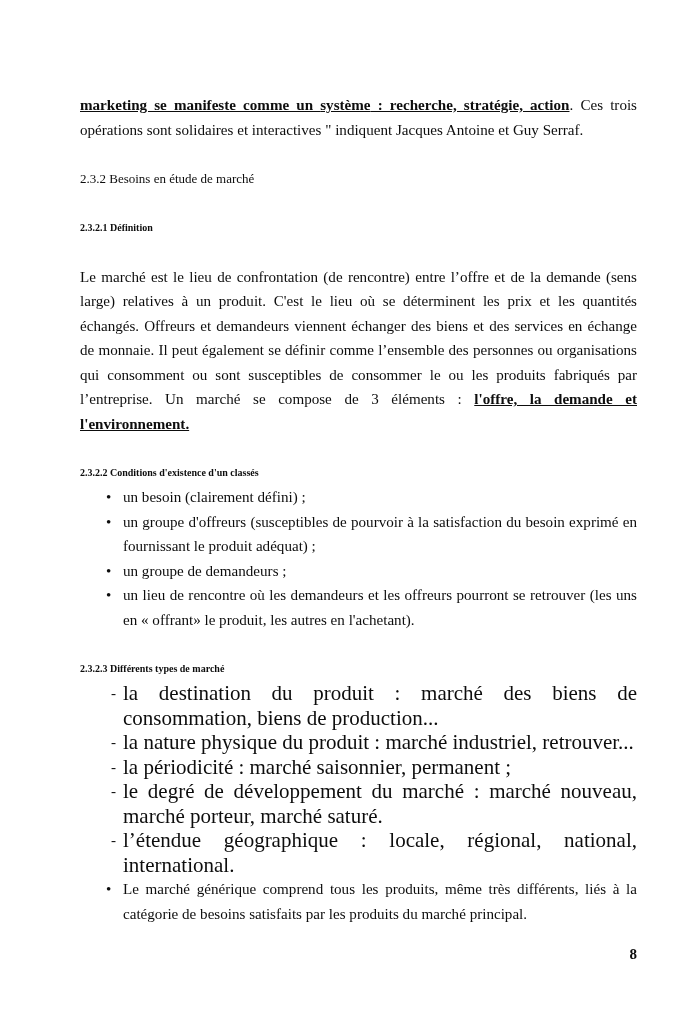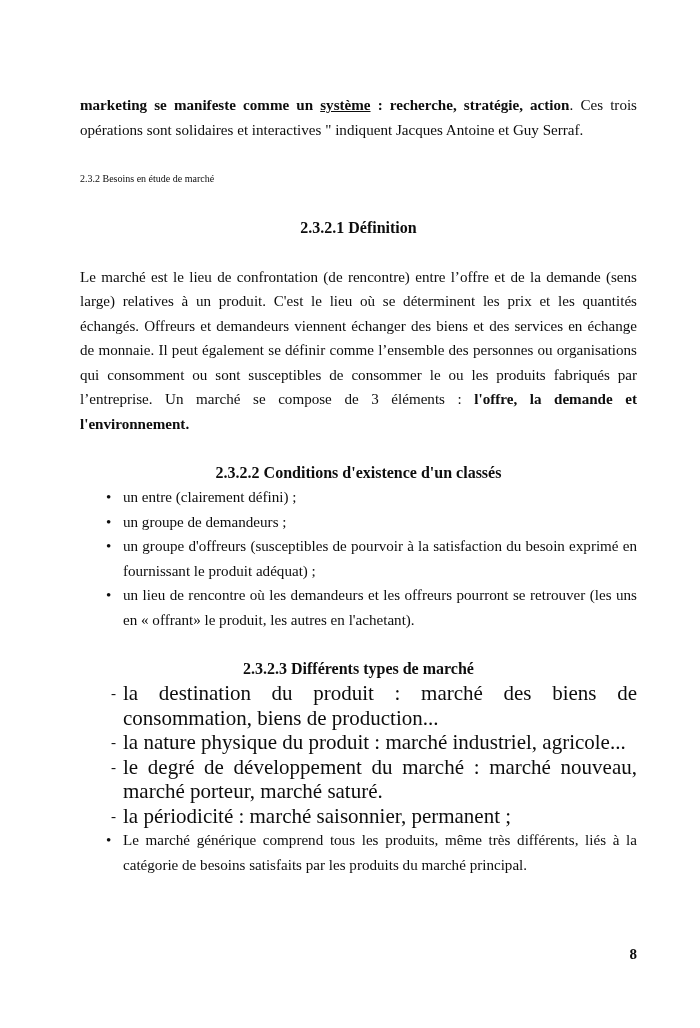--- a/index.html
+++ b/index.html
@@ -53,7 +53,7 @@
     font-weight: normal;
     text-align: left;
   }
-  b, .b { font-weight: bold; }
+  b, .b { font-weight: bold; text-decoration: underline; }
   .u { text-decoration: underline; }
 
   

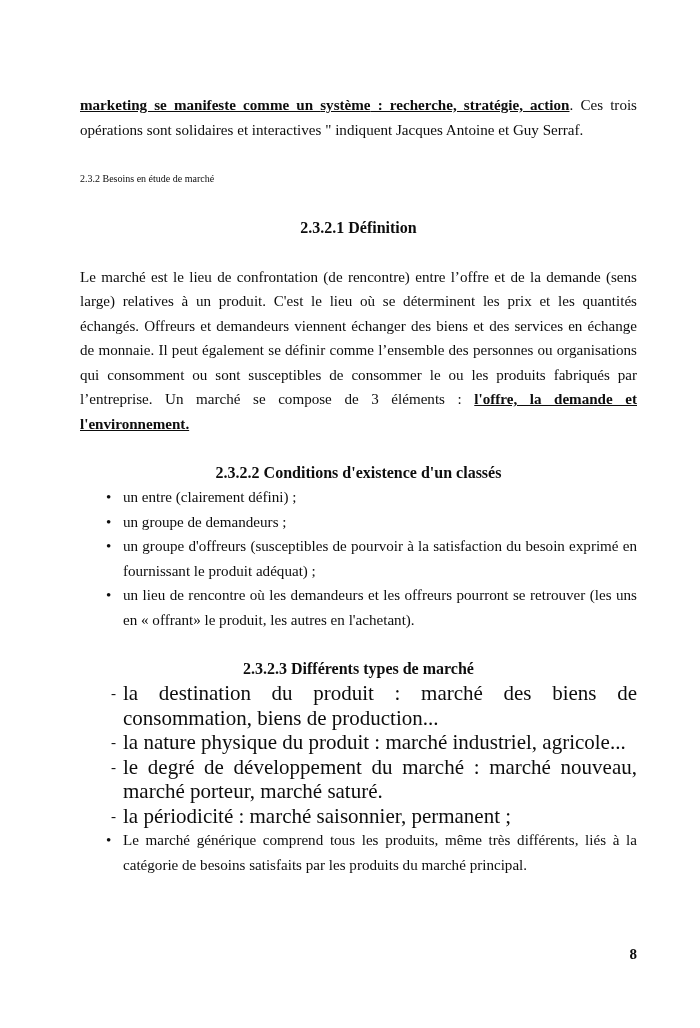--- a/index.html
+++ b/index.html
@@ -48,7 +48,7 @@
     text-align: center;
   }
   .subheading-plain {
-    font-size: 10px;
+    font-size: 13px;
     line-height: 24.5px;
     font-weight: normal;
     text-align: left;

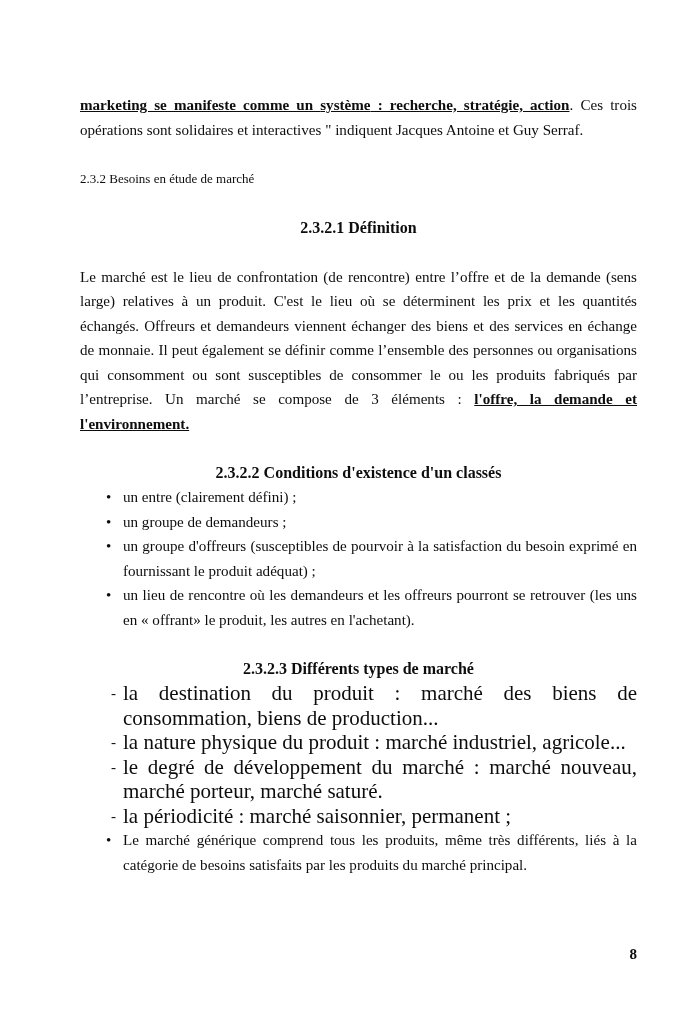--- a/index.html
+++ b/index.html
@@ -42,10 +42,10 @@
   }
   .gap-lg { margin-top: 24.5px; }
   .heading {
-    font-size: 16px;
+    font-size: 10px;
     line-height: 24.5px;
     font-weight: bold;
-    text-align: center;
+    text-align: left;
   }
   .subheading-plain {
     font-size: 13px;

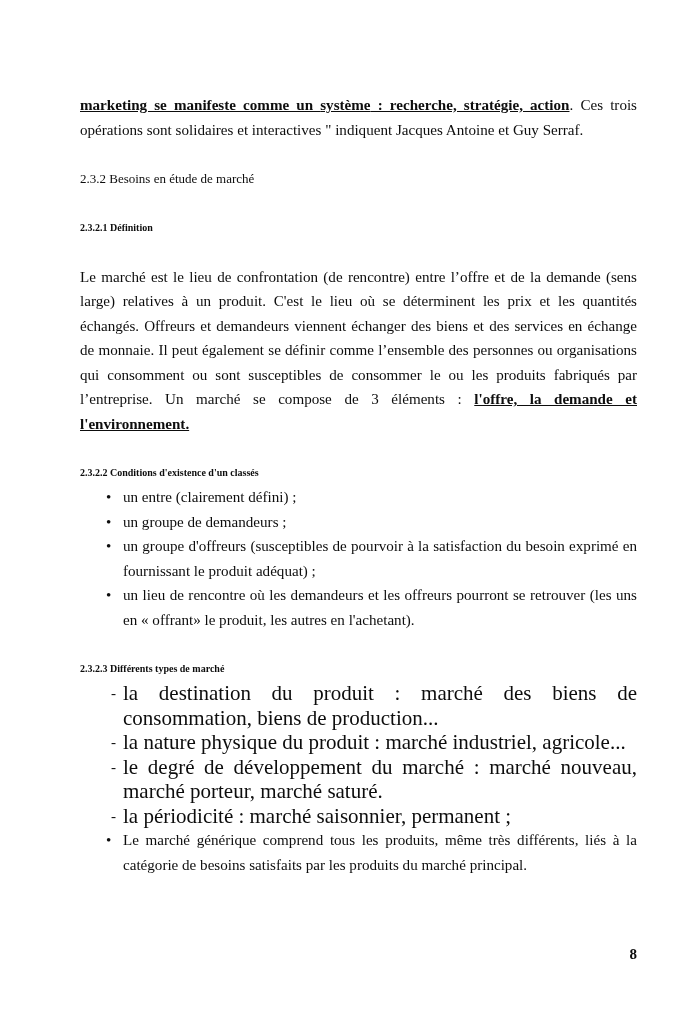--- a/index.html
+++ b/index.html
@@ -130,7 +130,7 @@
 
 
     <ul class="disc-list">
-      <li>un entre (clairement défini) ;</li>
+      <li>un besoin (clairement défini) ;</li>
       <li>un groupe de demandeurs ;</li>
       <li>un groupe d'offreurs (susceptibles de pourvoir à la satisfaction du besoin exprimé en fournissant le produit adéquat) ;</li>
       <li>un lieu de rencontre où les demandeurs et les offreurs pourront se retrouver (les uns en « offrant» le produit, les autres en l'achetant).</li>

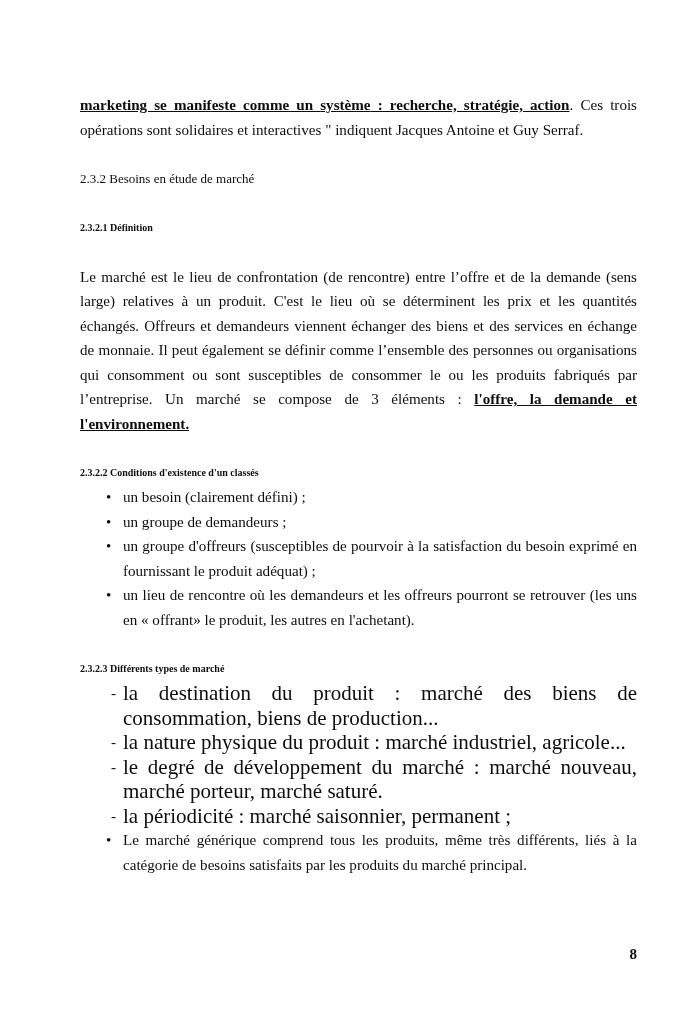--- a/index.html
+++ b/index.html
@@ -131,8 +131,8 @@
 
     <ul class="disc-list">
       <li>un besoin (clairement défini) ;</li>
+      <li>un groupe d'offreurs (susceptibles de pourvoir à la satisfaction du besoin exprimé en fournissant le produit adéquat) ;</li>
       <li>un groupe de demandeurs ;</li>
-      <li>un groupe d'offreurs (susceptibles de pourvoir à la satisfaction du besoin exprimé en fournissant le produit adéquat) ;</li>
       <li>un lieu de rencontre où les demandeurs et les offreurs pourront se retrouver (les uns en « offrant» le produit, les autres en l'achetant).</li>
     </ul>
 

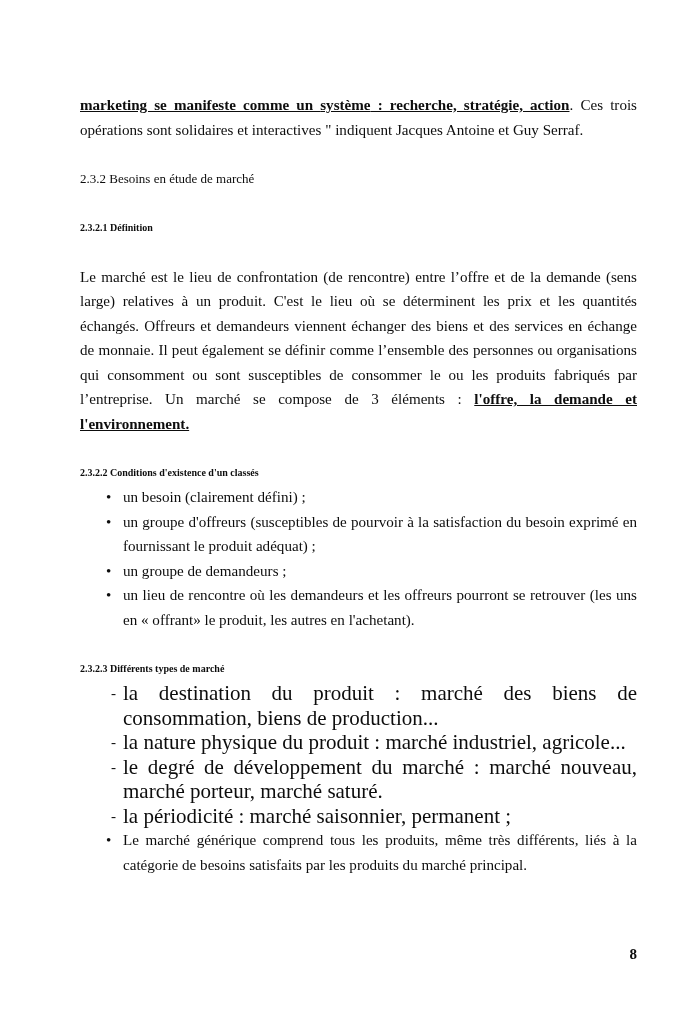--- a/index.html
+++ b/index.html
@@ -141,7 +141,7 @@
 
     <ul class="dash-list">
       <li class="nojust">la destination du produit : marché des biens de consommation, biens de production...</li>
-      <li class="nojust">la nature physique du produit : marché industriel, agricole...</li>
+      <li class="nojust">la nature physique du produit : marché industriel, retrouver...</li>
       <li class="nojust">le degré de développement du marché : marché nouveau, marché porteur, marché saturé.</li>
       <li class="nojust">la périodicité : marché saisonnier, permanent ;</li>
     </ul>

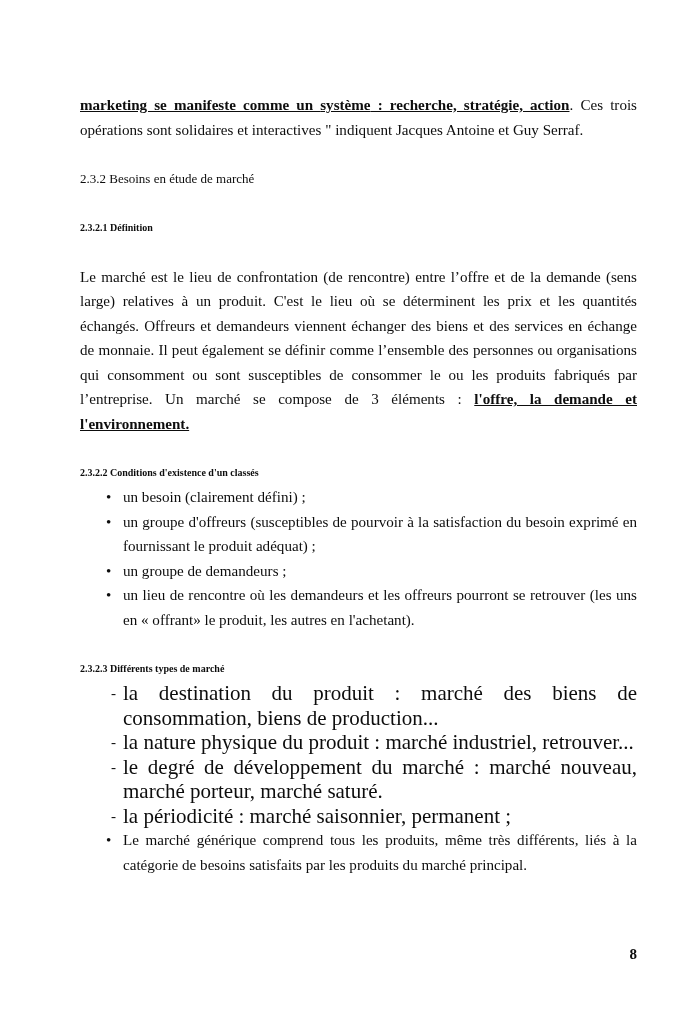--- a/index.html
+++ b/index.html
@@ -142,8 +142,8 @@
     <ul class="dash-list">
       <li class="nojust">la destination du produit : marché des biens de consommation, biens de production...</li>
       <li class="nojust">la nature physique du produit : marché industriel, retrouver...</li>
+      <li class="nojust">la périodicité : marché saisonnier, permanent ;</li>
       <li class="nojust">le degré de développement du marché : marché nouveau, marché porteur, marché saturé.</li>
-      <li class="nojust">la périodicité : marché saisonnier, permanent ;</li>
     </ul>
 
 

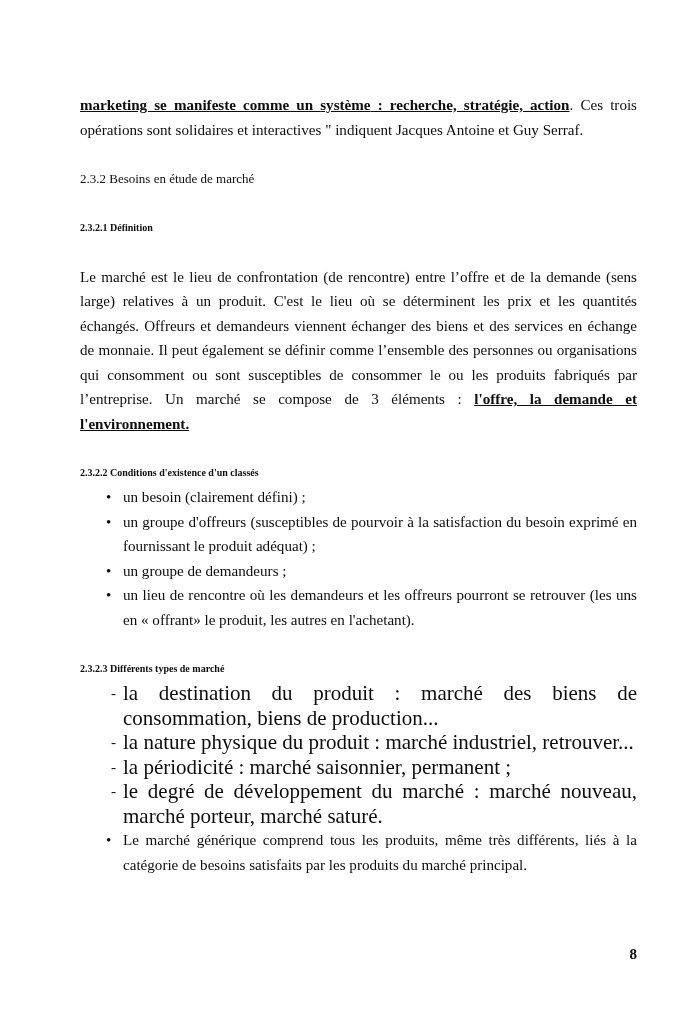--- a/index.html
+++ b/index.html
@@ -144,6 +144,7 @@
       <li class="nojust">la nature physique du produit : marché industriel, retrouver...</li>
       <li class="nojust">la périodicité : marché saisonnier, permanent ;</li>
       <li class="nojust">le degré de développement du marché : marché nouveau, marché porteur, marché saturé.</li>
+      <li class="nojust">l’étendue géographique : locale, régional, national, international.</li>
     </ul>
 
 

